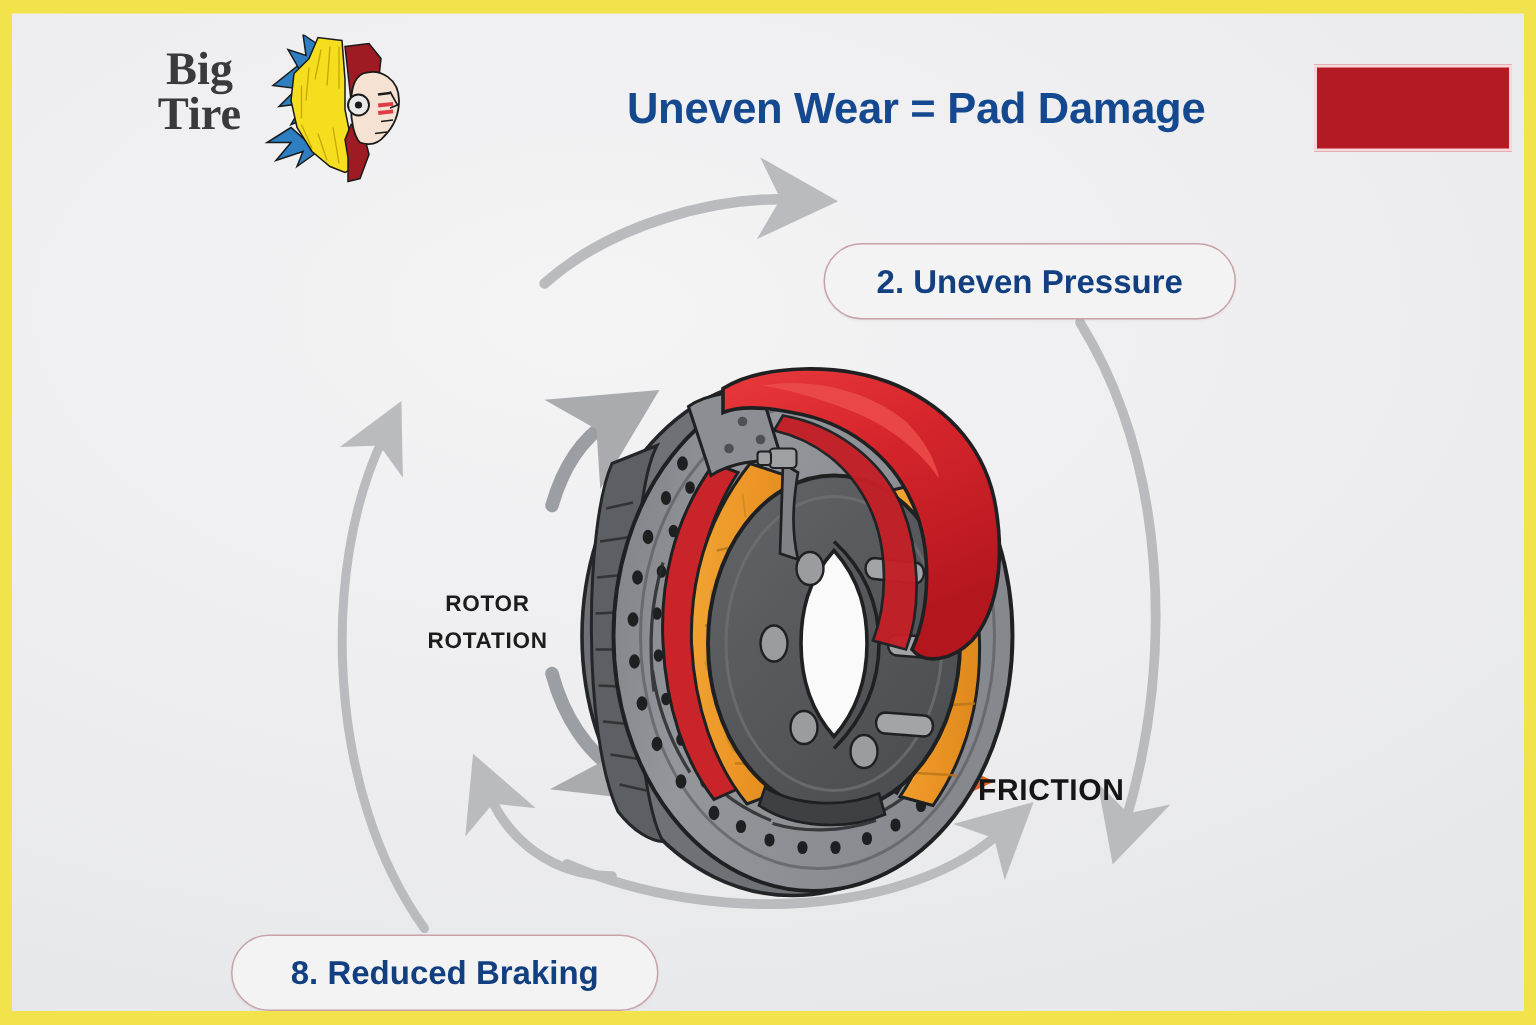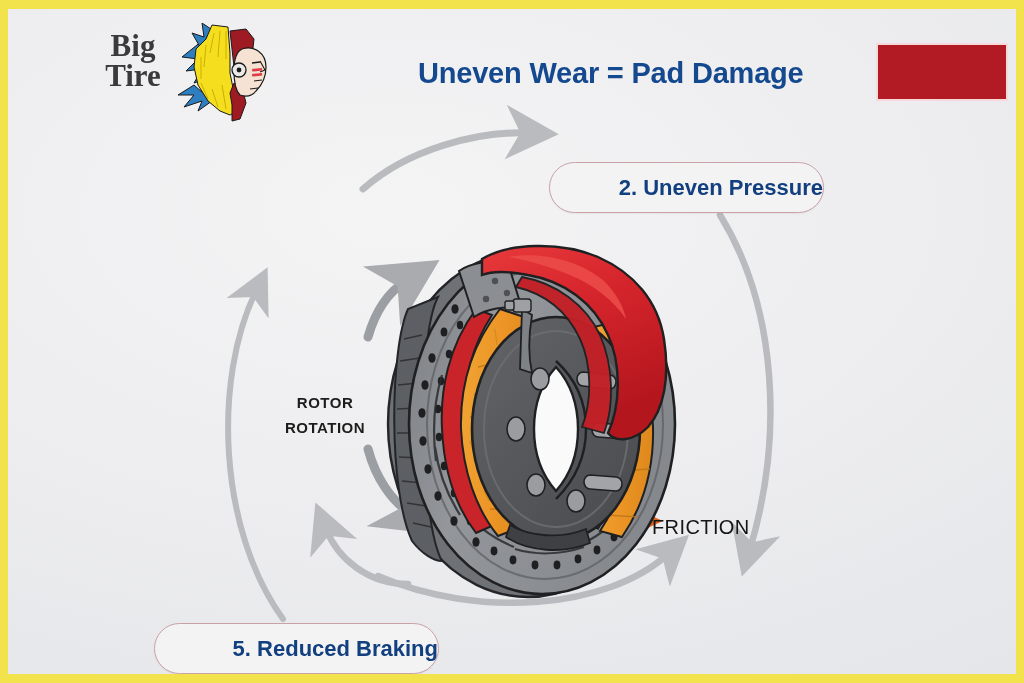--- a/index.html
+++ b/index.html
@@ -84,7 +84,7 @@
   #arrows, #brake { position:absolute; left:0; top:0; }
   #arrows { z-index:1; }
   #brake  { z-index:2; }
-  .pill, #rotor-rotation, #friction-label { z-index:5;justify-content:flex-end; }
+  .pill, #rotor-rotation, #friction-label { z-index:5; }
 </style>
 </head>
 <body>

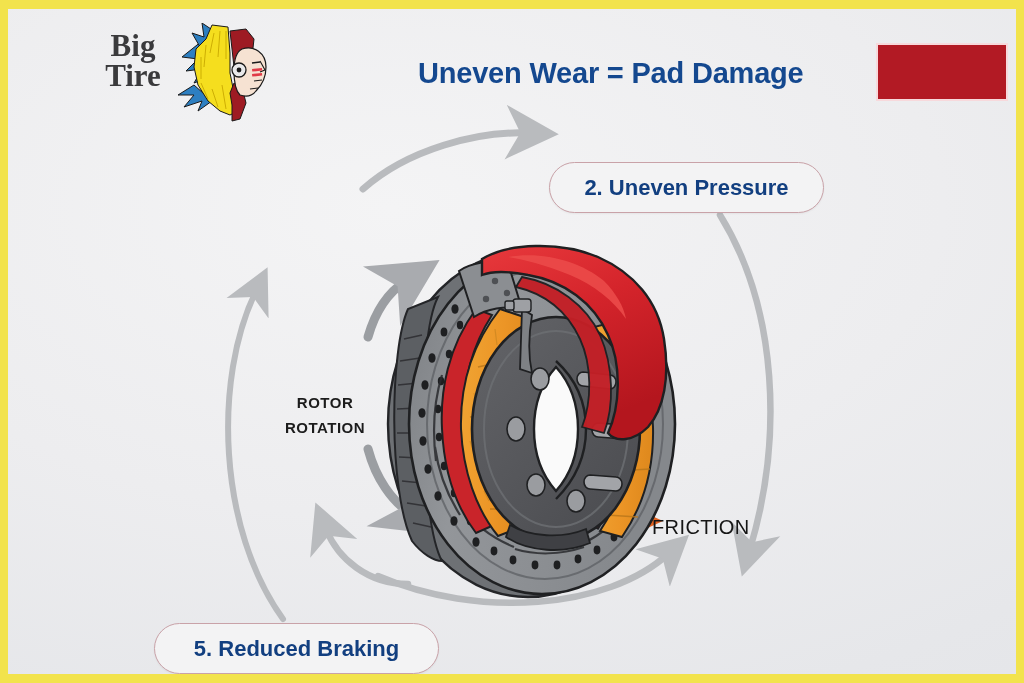--- a/index.html
+++ b/index.html
@@ -76,7 +76,7 @@
   #friction-label {
     position:absolute; left:644px; top:507px;
     font-family:"Liberation Sans Narrow","Liberation Sans", sans-serif;
-    font-weight:normal; font-size:20px; letter-spacing:0.4px;
+    font-weight:bold; font-size:20px; letter-spacing:0.4px;
     color:#151515; white-space:nowrap;
   }
 

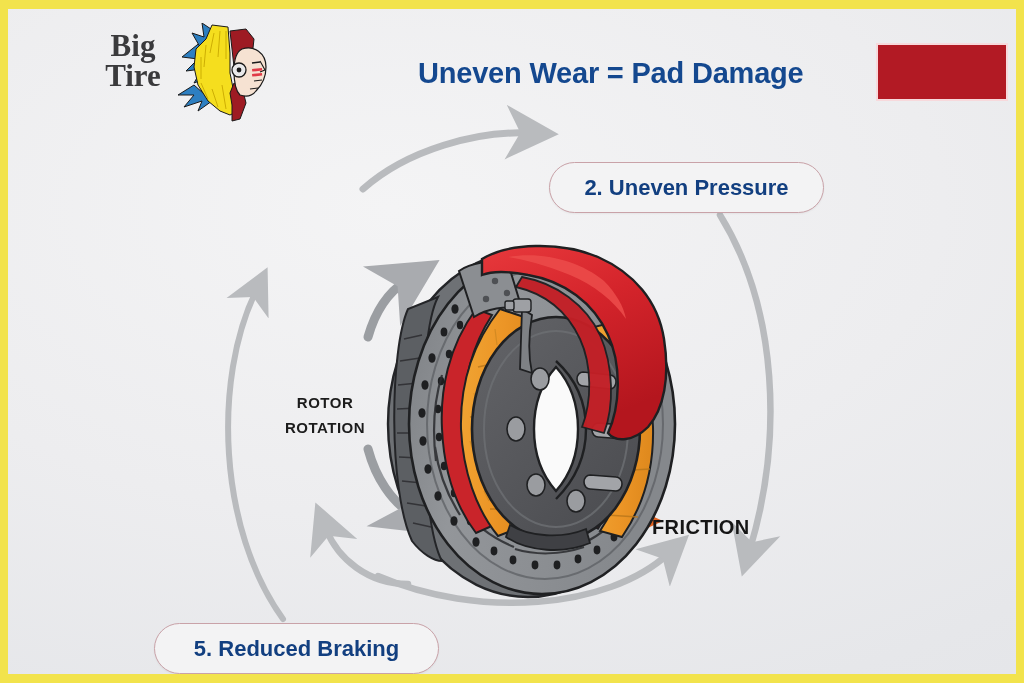--- a/index.html
+++ b/index.html
@@ -366,7 +366,7 @@
       <span>2. Uneven Pressure</span>
     </div>
     <div class="pill" id="pill4">
-      <span>5. Reduced Braking</span>
+      <span>8. Reduced Braking</span>
     </div>
 
     <div id="rotor-rotation">

